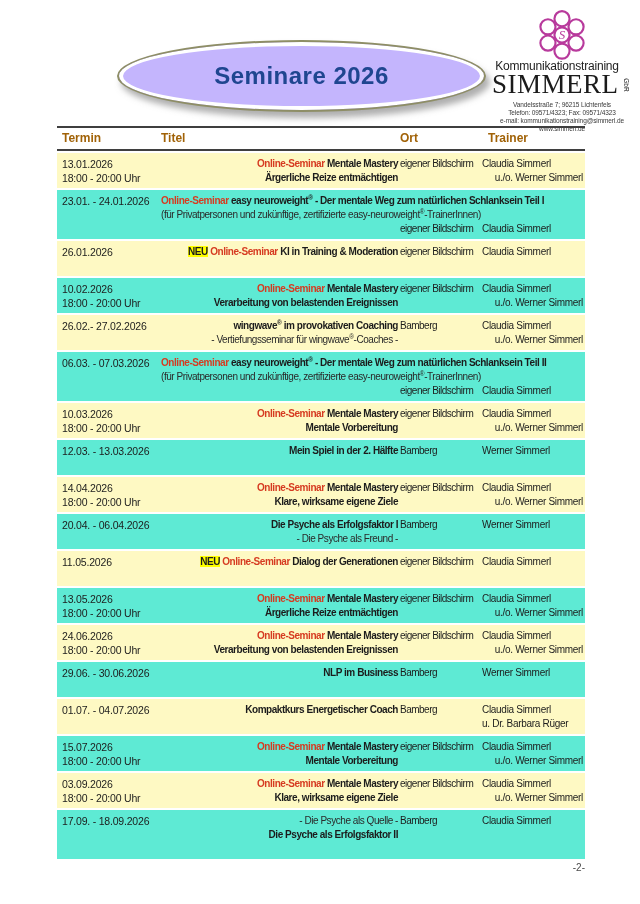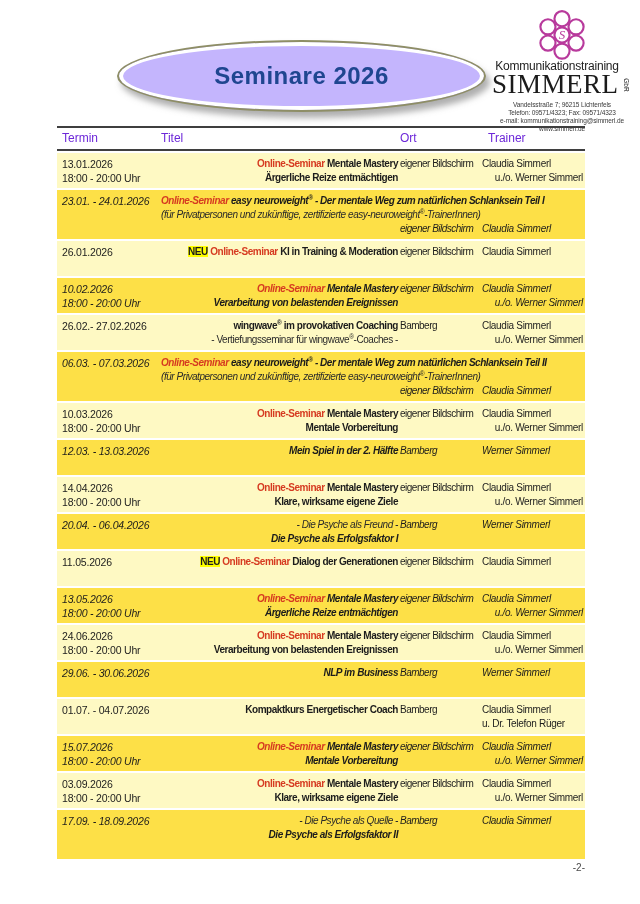--- a/index.html
+++ b/index.html
@@ -26,7 +26,7 @@
   
   .table{position:absolute;left:57px;top:126px;width:528px;}
   .thead{display:flex;border-top:2px solid #3f3f3f;border-bottom:2px solid #3f3f3f;
-         padding:3px 0 4px;font-weight:normal;color:#6d28d9;font-size:12px;}
+         padding:3px 0 4px;font-weight:bold;color:#a16207;font-size:12px;}
   .h-termin{width:102px;box-sizing:border-box;padding-left:5px;}
   .h-titel{width:239px;box-sizing:border-box;padding-left:2px;}
   .h-ort{width:80px;box-sizing:border-box;padding-left:2px;}

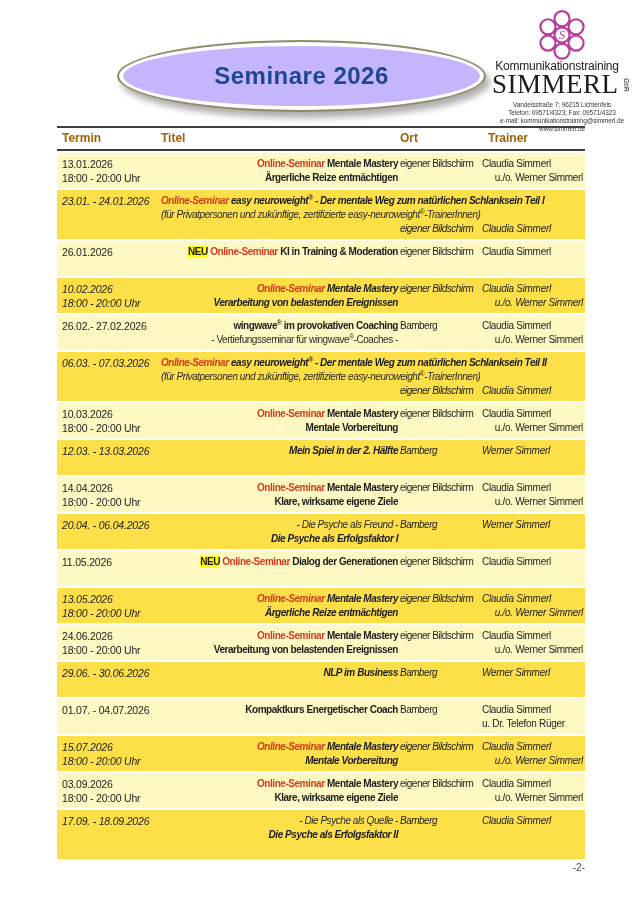--- a/index.html
+++ b/index.html
@@ -34,7 +34,7 @@
 
   .row{display:flex;margin-top:2px;padding:4px 0 3px;}
   .row.light{background:#fef9c3;}
-  .row.dark{background:#fde047;font-style:italic;}
+  .row.dark{background:#5eead4;}
   .cell{box-sizing:border-box;}
   .ln{line-height:14px;min-height:14px;white-space:nowrap;}
   .termin{width:102px;padding-left:5px;font-size:10.5px;letter-spacing:-.2px;}

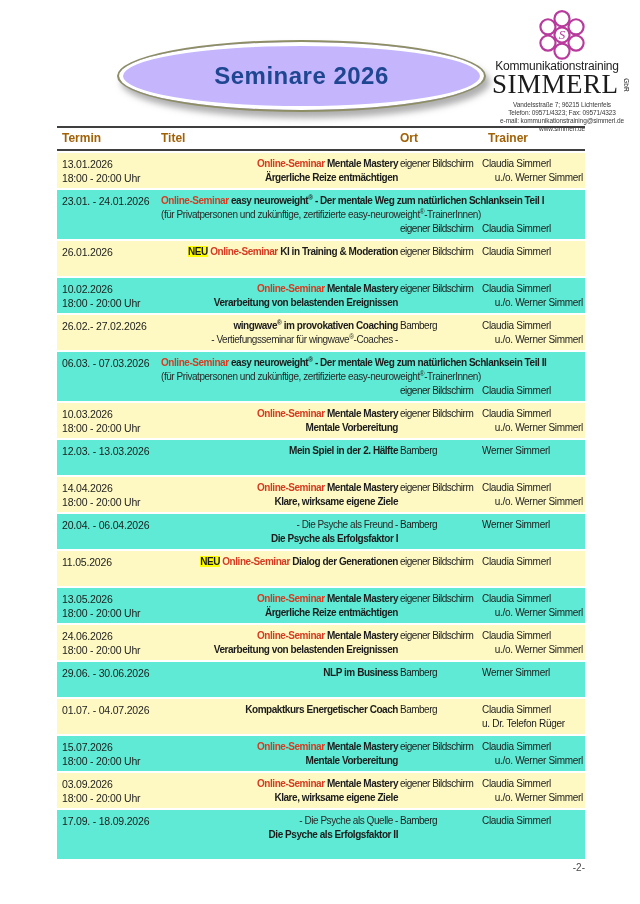--- a/index.html
+++ b/index.html
@@ -248,8 +248,8 @@
             <div class="ln">20.04. - 06.04.2026</div>
           </div>
           <div class="cell titel">
+            <div class="ln"><span class="sg-b">Die Psyche als Erfolgsfaktor I</span></div>
             <div class="ln"><span class="sg-reg">- Die Psyche als Freund -</span></div>
-            <div class="ln"><span class="sg-b">Die Psyche als Erfolgsfaktor I</span></div>
           </div>
           <div class="cell ort">
             <div class="ln">Bamberg</div>

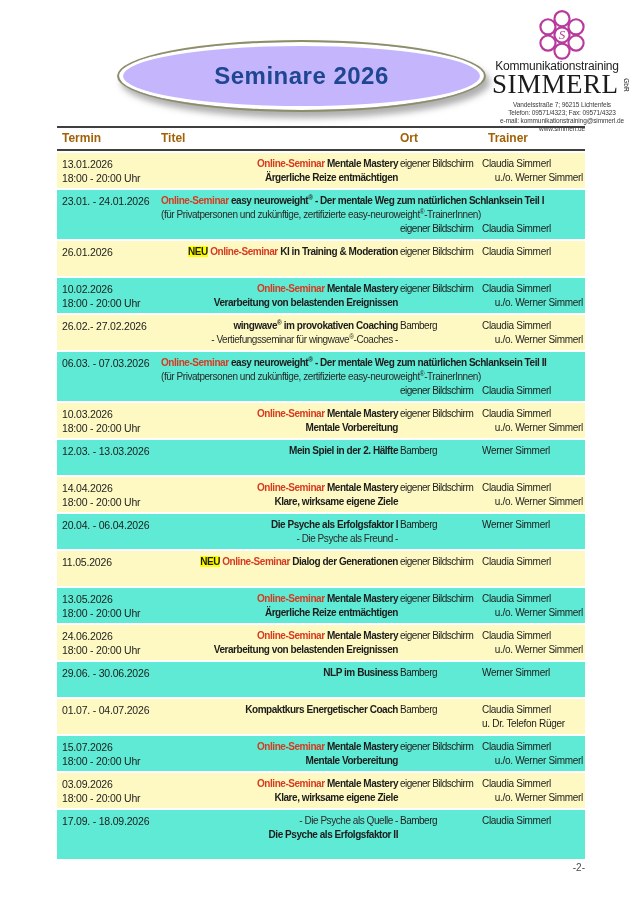--- a/index.html
+++ b/index.html
@@ -335,7 +335,7 @@
           </div>
           <div class="cell trainer">
             <div class="ln">Claudia Simmerl</div>
-            <div class="ln">u. Dr. Telefon Rüger</div>
+            <div class="ln">u. Dr. Barbara Rüger</div>
           </div>
         </div>
         <div class="row dark">

